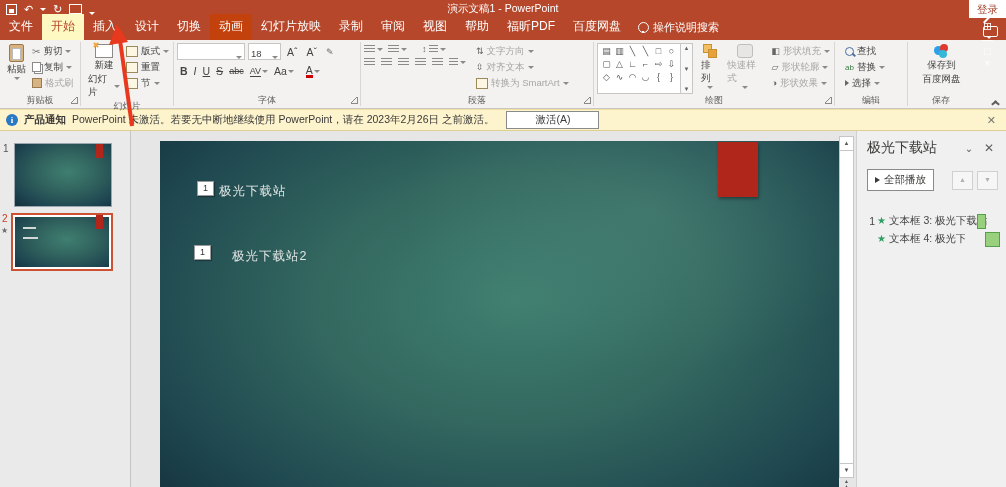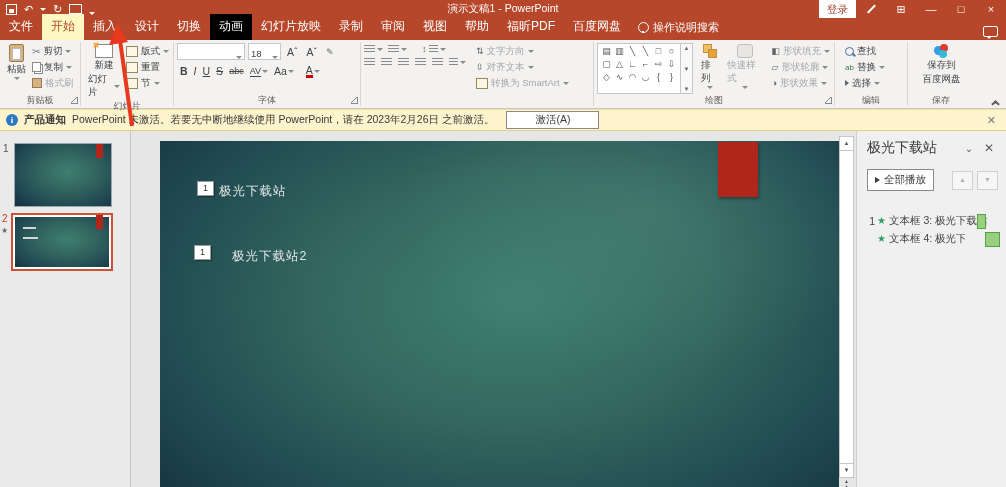--- a/index.html
+++ b/index.html
@@ -13,7 +13,7 @@
   .qat-more{width:8px;border-top:1.5px solid #fff;padding-top:1px;}
   .dd-w{width:0;height:0;border-left:3px solid transparent;border-right:3px solid transparent;border-top:3px solid #fff;display:inline-block;}
   .win-title{position:absolute;left:0;right:0;text-align:center;font-size:10.5px;color:#fff;}
-  .tb-right{margin-left:auto;display:flex;align-items:center;height:100%;z-index:2;}
+  .tb-right{margin-left:auto;display:flex;align-items:center;height:100%;z-index:2;flex-direction:column;}
   .login{background:#fff;color:#9e3a21;font-size:10.5px;padding:2px 8px;height:14px;line-height:14px;}
   .tbtn{width:30px;height:18px;display:flex;align-items:center;justify-content:center;color:#fff;font-size:11px;}
   .pen{width:11px;height:2px;background:#fff;transform:rotate(-45deg);border-radius:1px;}

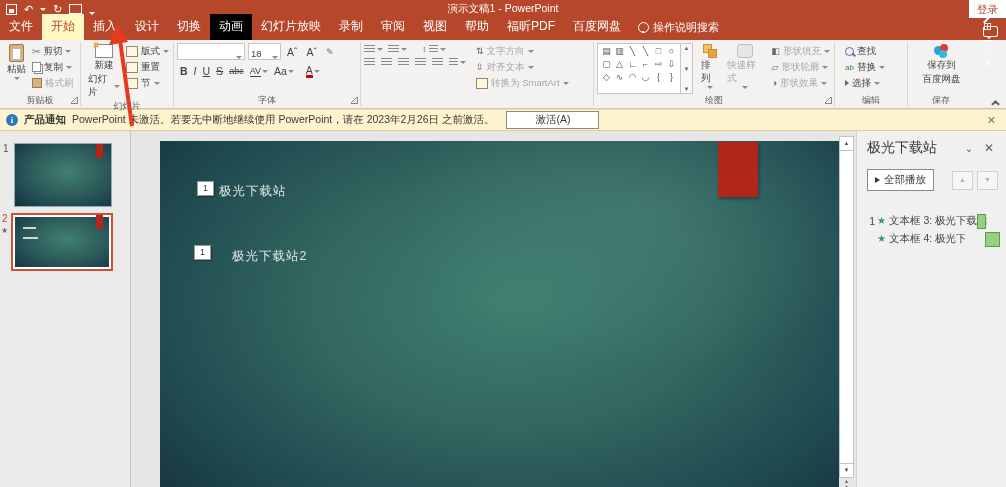--- a/index.html
+++ b/index.html
@@ -20,7 +20,7 @@
   .tabrow{height:22px;background:#b7472a;display:flex;align-items:flex-end;position:relative;}
   .tab{color:#fff;font-size:12px;padding:4px 9px 5px;cursor:default;white-space:nowrap;}
   .tab.active{background:#fef9c3;color:#b7472a;}
-  .tab.hl{background:#000000;}
+  .tab.hl{background:#c2410c;}
   .tab-search{display:flex;align-items:center;gap:4px;color:#fff;font-size:11px;padding:4px 8px 5px;}
   .bulb{width:9px;height:9px;border:1.2px solid #fff;border-radius:50%;position:relative;}
   .bulb:after{content:"";position:absolute;left:2.5px;top:8px;width:2px;height:2px;background:#fff;}

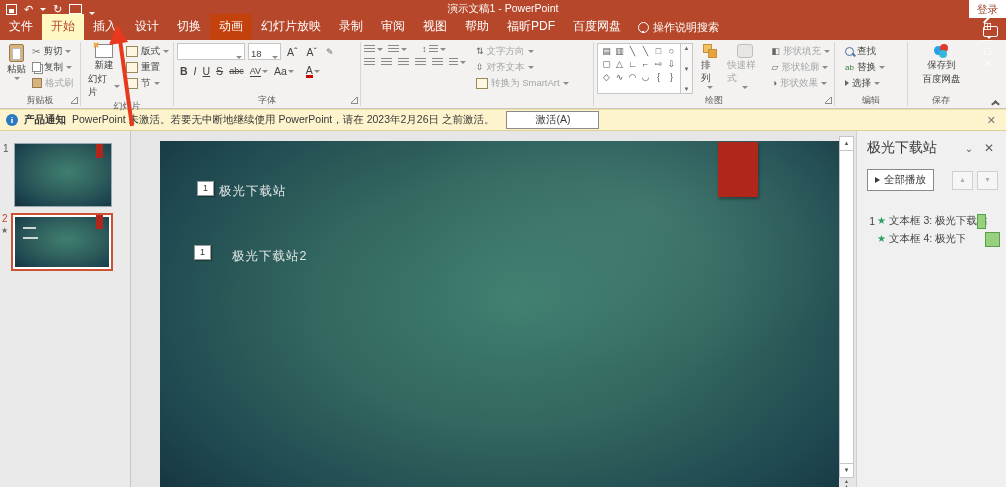--- a/index.html
+++ b/index.html
@@ -334,6 +334,7 @@
           </div>
       </div>
     </div>
+    <div class="rg-label"><span>段落</span><span class="launcher"></span></div>
   </div>
   <div class="rsep"></div>
 

